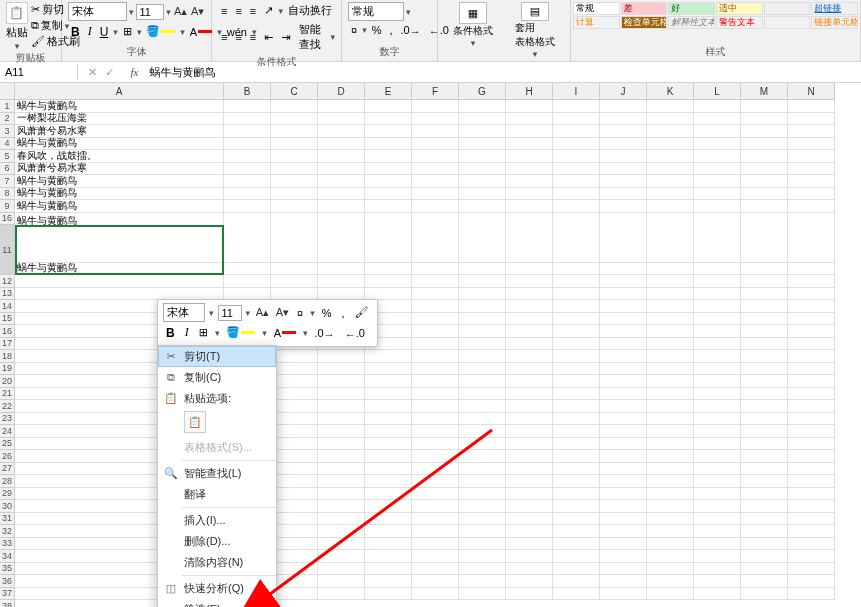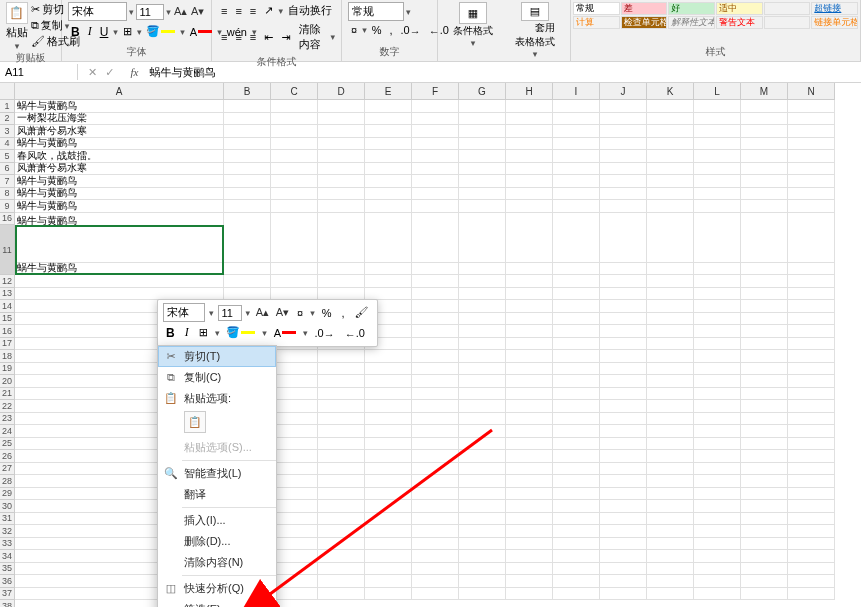--- a/index.html
+++ b/index.html
@@ -171,7 +171,7 @@
       <span class="btn">⇤</span>
       <span class="btn">⇥</span>
       <span class="btn">
-          <span>清除内容</span>
+          <span>智能查找</span>
         </span>
         <span class="dd">▾</span>
     </div>

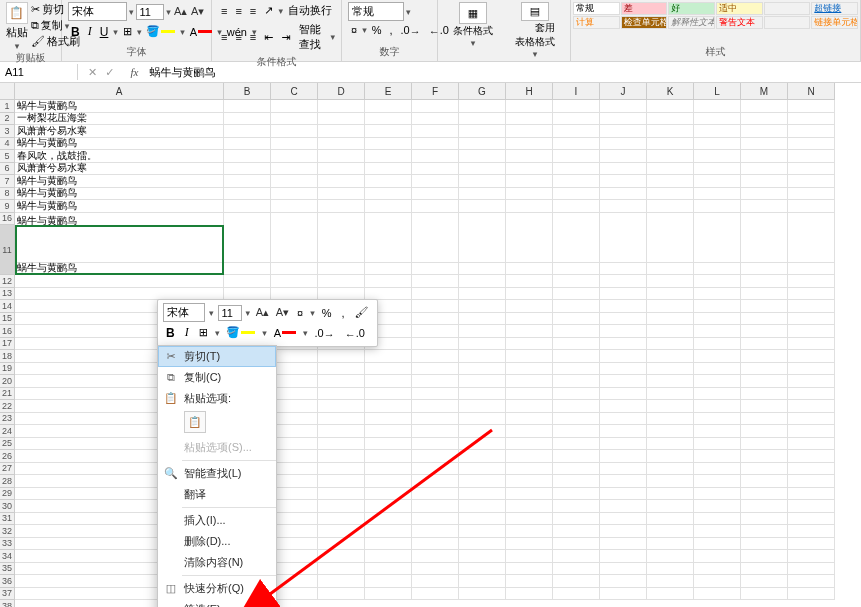--- a/index.html
+++ b/index.html
@@ -202,7 +202,7 @@
     </div>
     <div class="cond-group">
       <div class="cond-icon">▤</div>
-      <span style="font-size:10px;text-align:right;white-space:pre;">套用
+      <span style="font-size:10px;text-align:left;white-space:pre;">套用
 表格格式</span>
         <span class="dd">▾</span>
     </div>

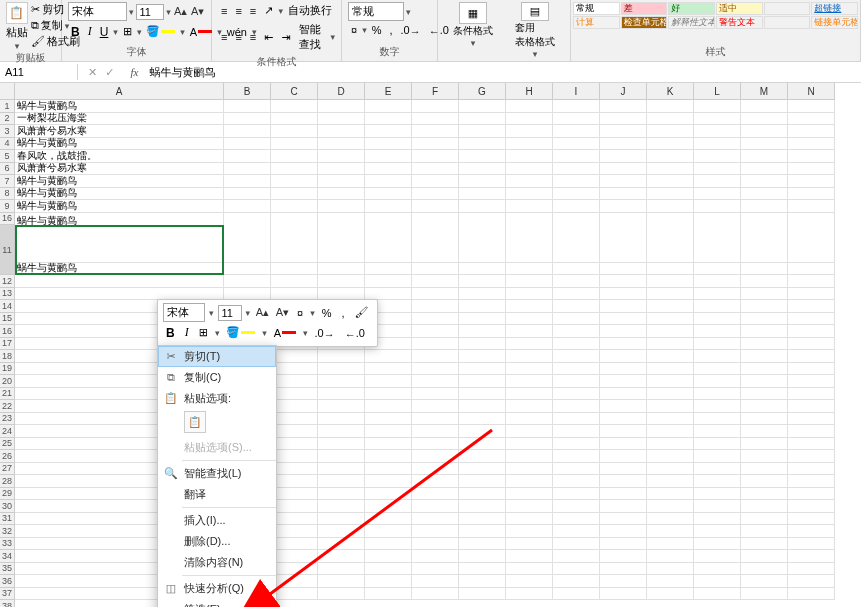--- a/index.html
+++ b/index.html
@@ -939,7 +939,7 @@
   </div>
   <div class="ctxt-item disabled">
       <span class="ci"></span>
-      <span>粘贴选项(S)...</span>
+      <span>表格格式(S)...</span>
     </div>
   <div class="ctxt-sep"></div>
   <div class="ctxt-item">

